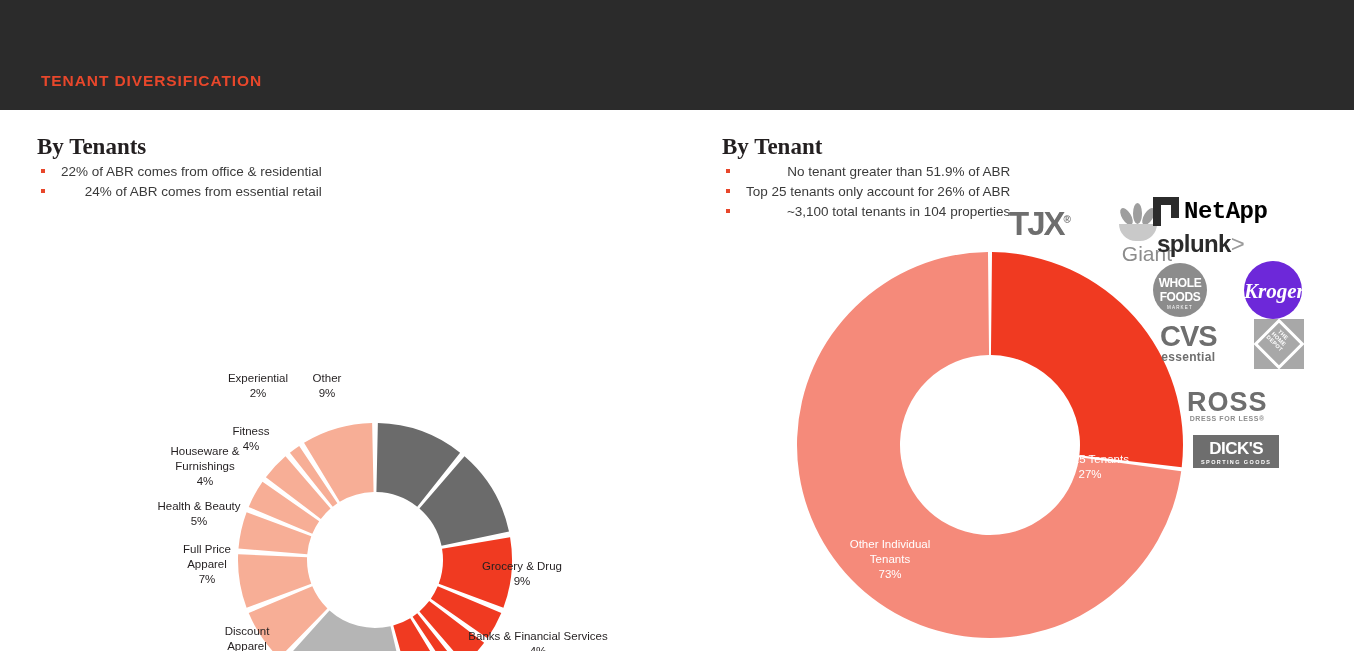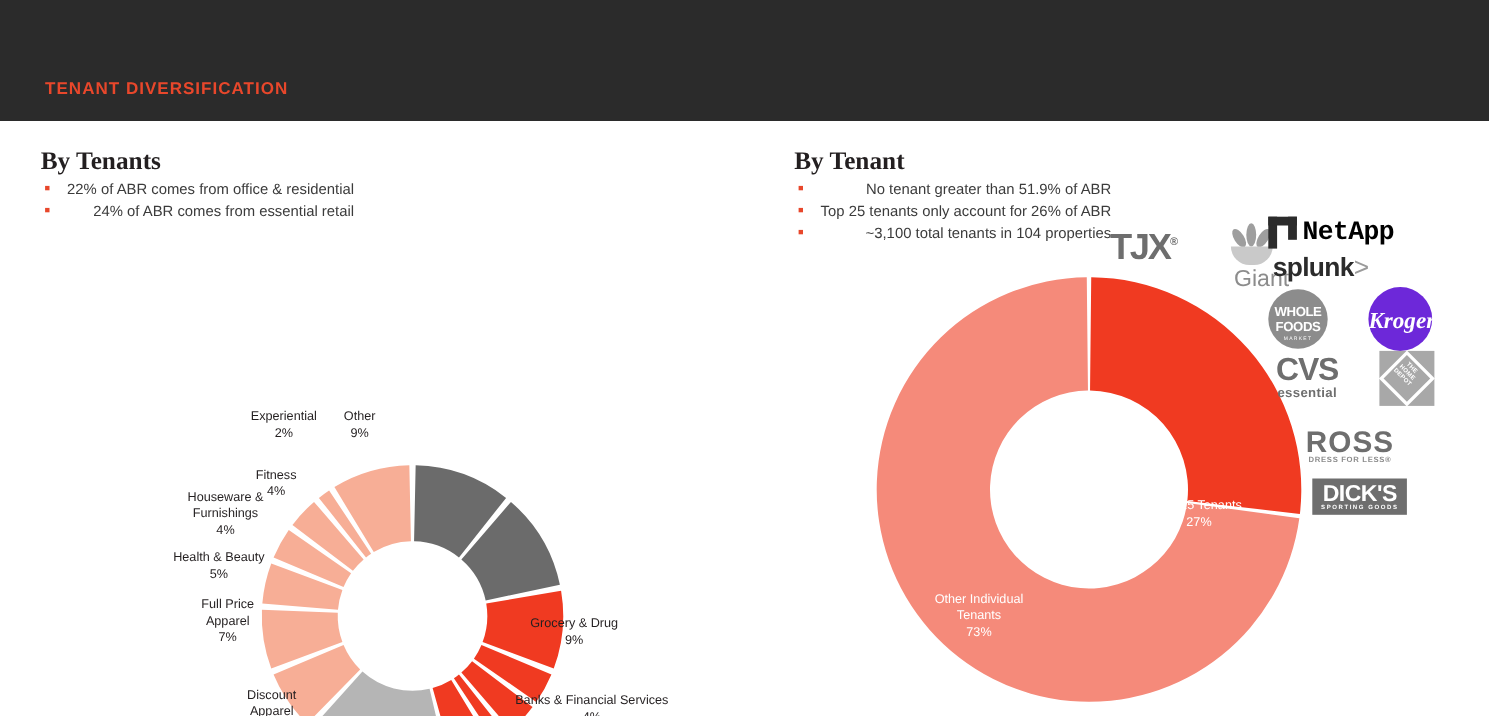--- a/index.html
+++ b/index.html
@@ -98,7 +98,7 @@
   #logo-ross .ross1{font-size:27px;font-weight:700;color:#6e6e6e;letter-spacing:1px;line-height:25px;}
   #logo-ross .ross2{font-size:7px;font-weight:700;color:#8c8c8c;letter-spacing:.6px;}
   #logo-dicks{left:188px;top:240px;background:#6e6e6e;padding:4px 8px 3px 8px;text-align:center;}
-  #logo-dicks .d1{font-size:21px;font-weight:700;color:#ffffff;letter-spacing:-.5px;line-height:20px;}
+  #logo-dicks .d1{font-size:17px;font-weight:700;color:#ffffff;letter-spacing:-.5px;line-height:20px;}
   #logo-dicks .d2{font-size:5.5px;font-weight:700;color:#ffffff;letter-spacing:1.4px;}
 </style>
 </head>

